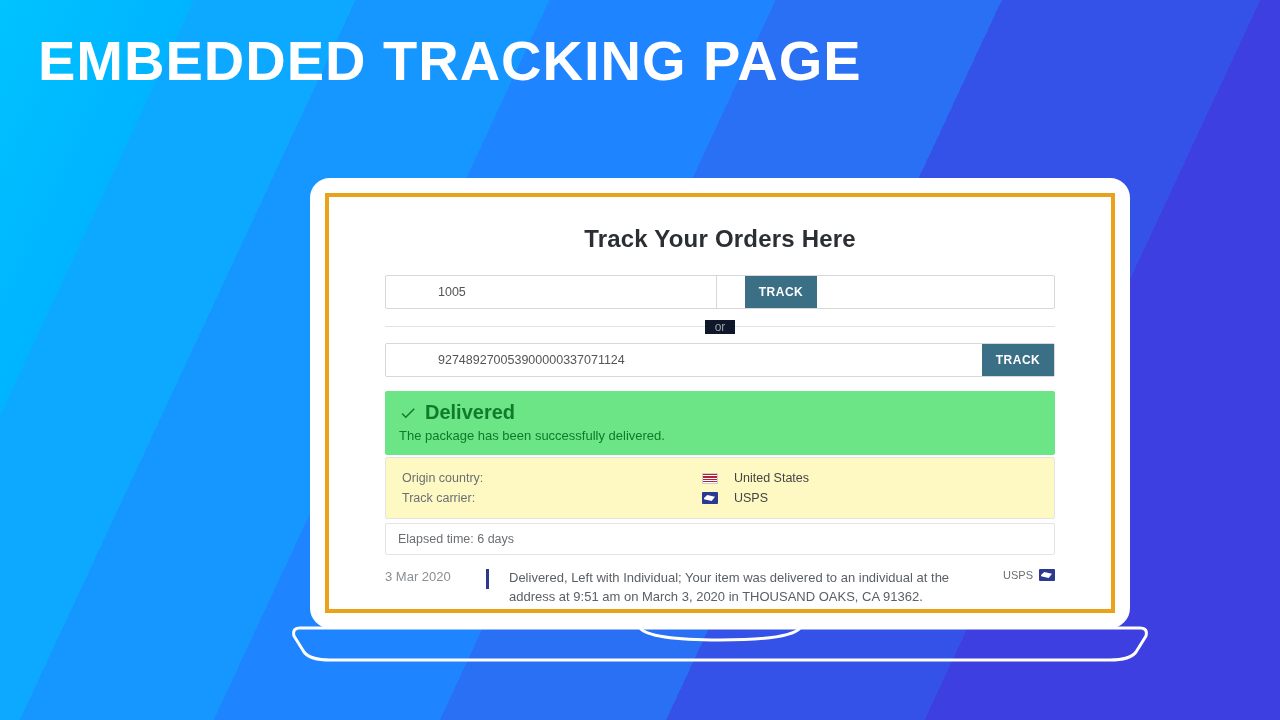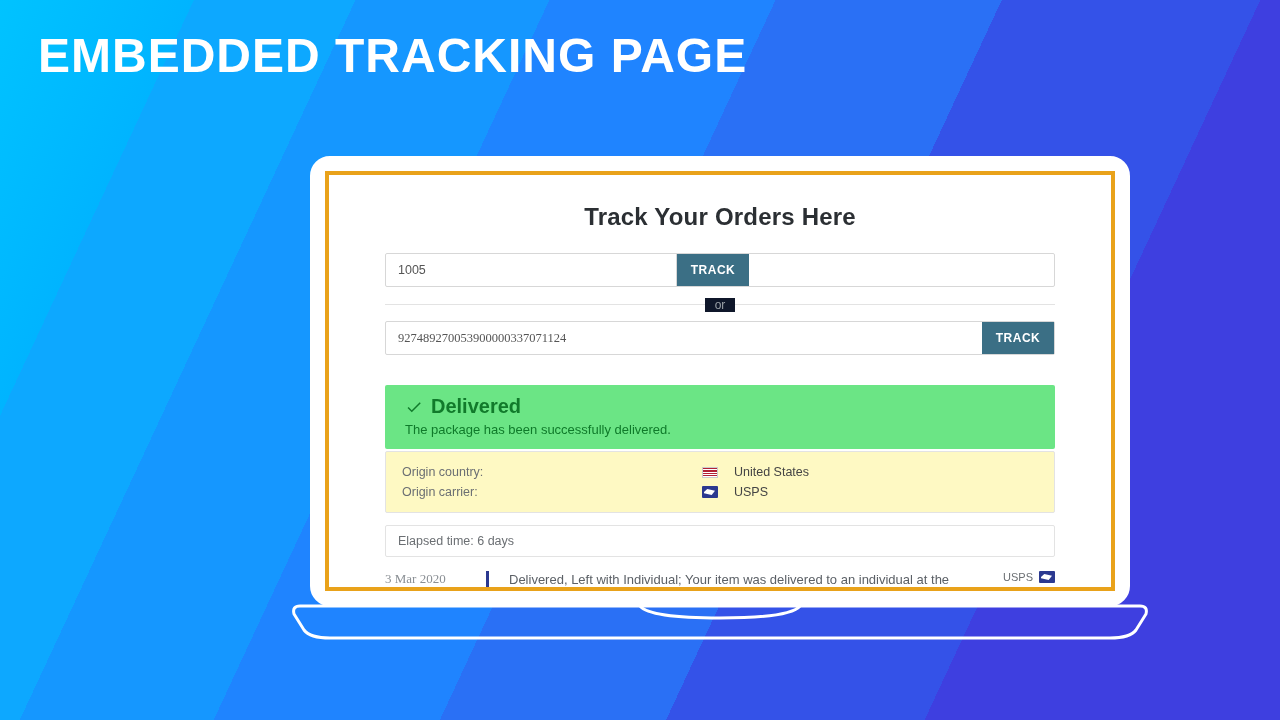--- a/index.html
+++ b/index.html
@@ -19,7 +19,7 @@
   .headline {
     position: absolute; left: 38px; top: 28px;
     color: #fff; font-weight: 800; letter-spacing: 1px;
-    font-size: 48px; font-family: Impact, "Arial Black", sans-serif;
+    font-size: 56px; font-family: Impact, "Arial Black", sans-serif;
     font-stretch: condensed;
   }
   .laptop {

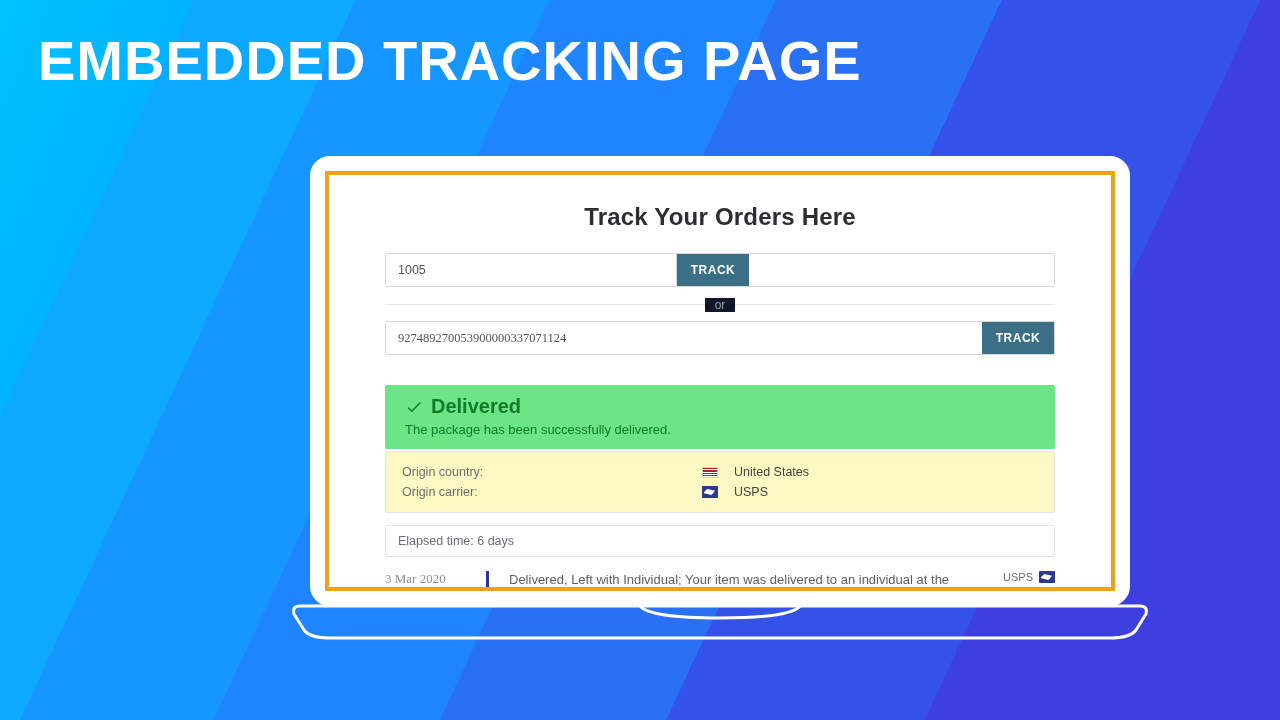--- a/index.html
+++ b/index.html
@@ -23,7 +23,7 @@
     font-stretch: condensed;
   }
   .laptop {
-    position: absolute; left: 290px; top: 156px; width: 860px; height: 520px;
+    position: absolute; left: 290px; top: 178px; width: 860px; height: 520px;
   }
   .screen-frame {
     position: absolute; left: 20px; top: 0; width: 820px; height: 450px;

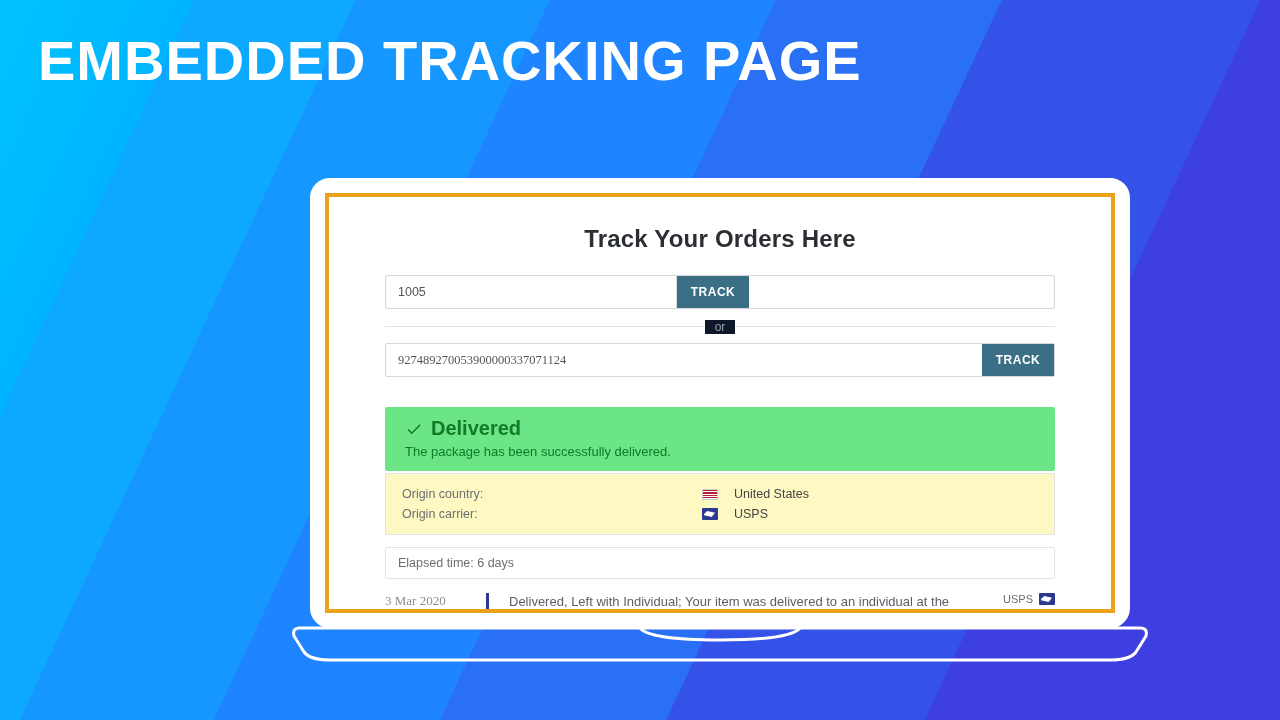--- a/index.html
+++ b/index.html
@@ -43,7 +43,7 @@
   .content { padding: 28px 56px 10px 56px; color: #333; }
   .title { text-align: center; font-size: 24px; font-weight: 700; color: #2b2f33; margin-bottom: 22px; letter-spacing: .2px; }
 
-  .row { display: flex; border: 1px solid #d7d7d7; border-radius: 2px; height: 34px; margin-bottom: 10px; background:#fff; }
+  .row { display: flex; border: 1px solid #d7d7d7; border-radius: 2px; height: 34px; margin-bottom: 10px; background:#fff;padding-left:40px; }
   .row input {
     border: none; outline: none; height: 100%; padding: 0 12px;
     font-size: 12.5px; color: #555; background: transparent;

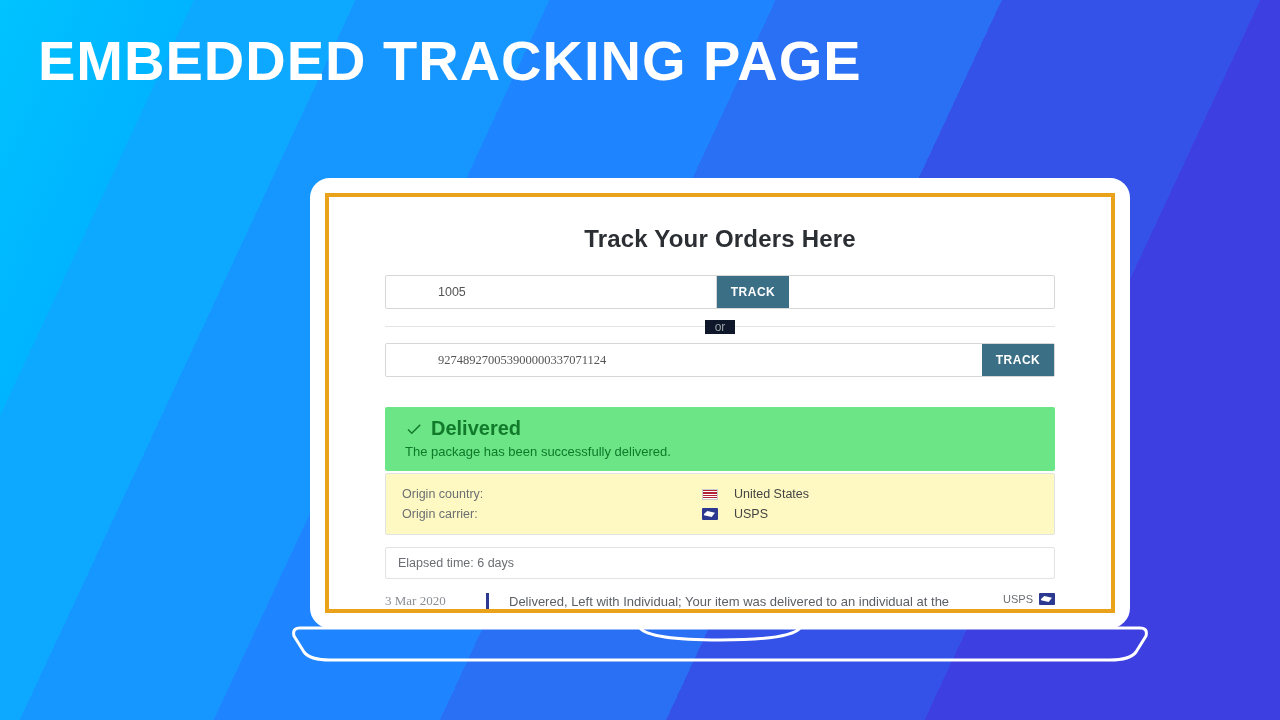--- a/index.html
+++ b/index.html
@@ -54,7 +54,7 @@
   .row .single { flex:1;font-family:Liberation Serif, serif; }
   .track-btn {
     flex: 0 0 72px; border: none; background: #3b6f85; color: #fff;
-    font-size: 12px; font-weight: 700; letter-spacing: .5px; cursor: pointer;
+    font-size: 12px; font-weight: 700; letter-spacing: .5px; cursor: pointer; margin-left: 28px;
   }
   .or-wrap { position: relative; text-align: center; height: 18px; margin: -2px 0 8px 0; }
   .or-wrap::before { content:""; position:absolute; left:0; right:0; top:50%; height:1px; background:#e3e3e3; }

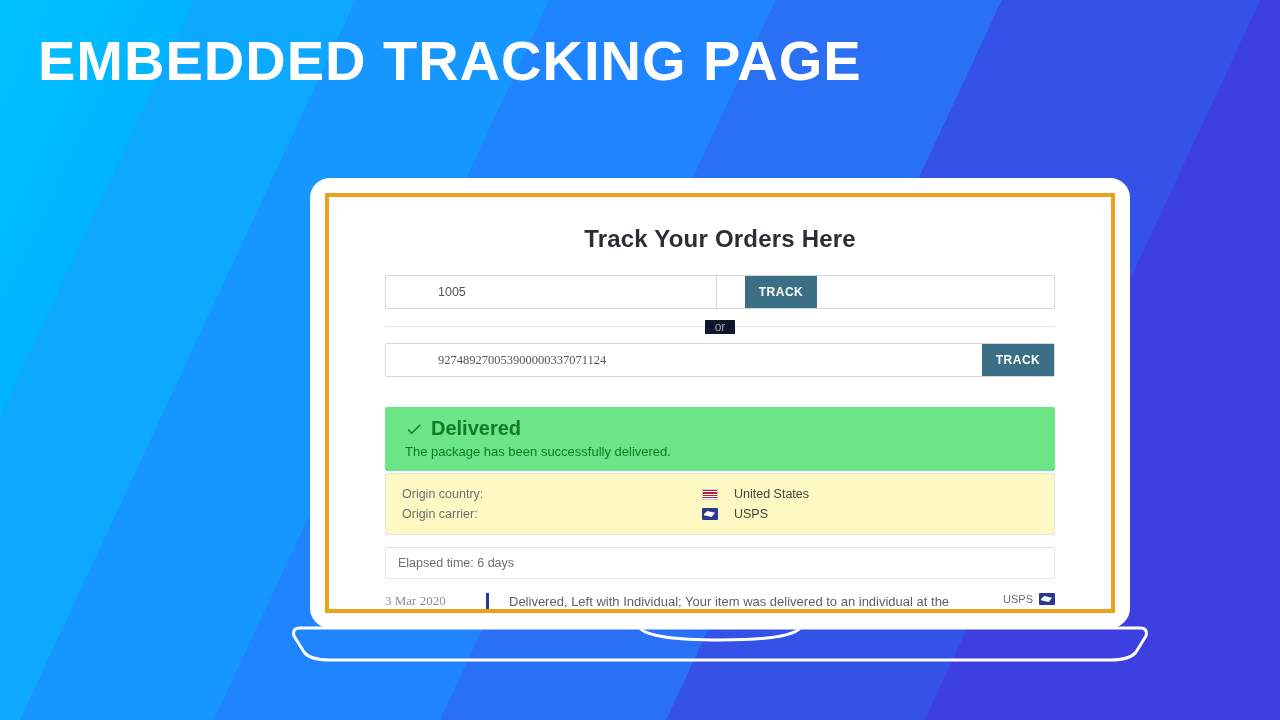--- a/index.html
+++ b/index.html
@@ -51,7 +51,7 @@
   .row .divider { width:1px; background:#d7d7d7; }
   .row .cell-1 { flex: 0 0 290px; }
   .row .cell-2 { flex: 1; }
-  .row .single { flex:1;font-family:Liberation Serif, serif; }
+  .row .single { flex:1; }
   .track-btn {
     flex: 0 0 72px; border: none; background: #3b6f85; color: #fff;
     font-size: 12px; font-weight: 700; letter-spacing: .5px; cursor: pointer; margin-left: 28px;

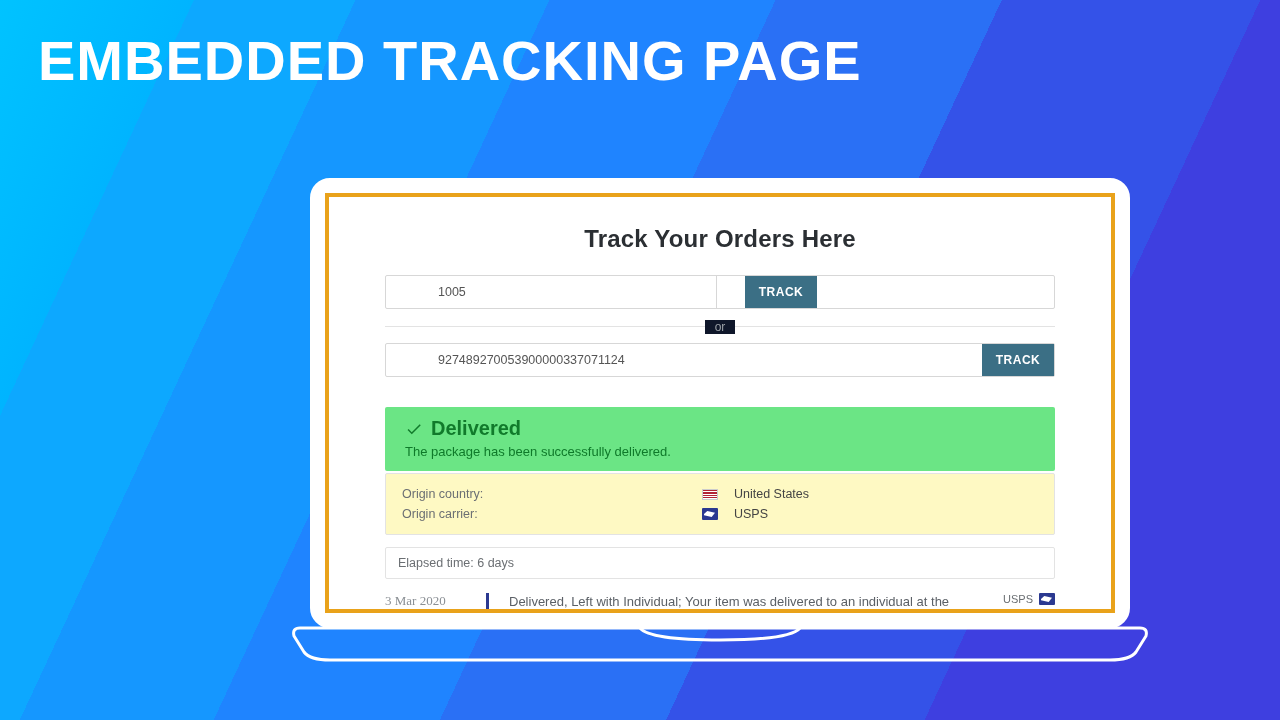--- a/index.html
+++ b/index.html
@@ -61,7 +61,7 @@
   .or { position: relative; background:#0f172a; padding:0 10px; font-size:12px; color:#9aa0a6; }
 
   .status-banner {
-    background: #6be585; border-radius: 2px; padding: 10px 14px 12px 20px; margin-top: 30px;
+    background: #6be585; border-radius: 2px; padding: 10px 14px 12px 14px; margin-top: 14px;
     color: #117a2b;
   }
   .status-title { font-size: 20px; font-weight: 700; display:flex; align-items:center; gap:8px; }

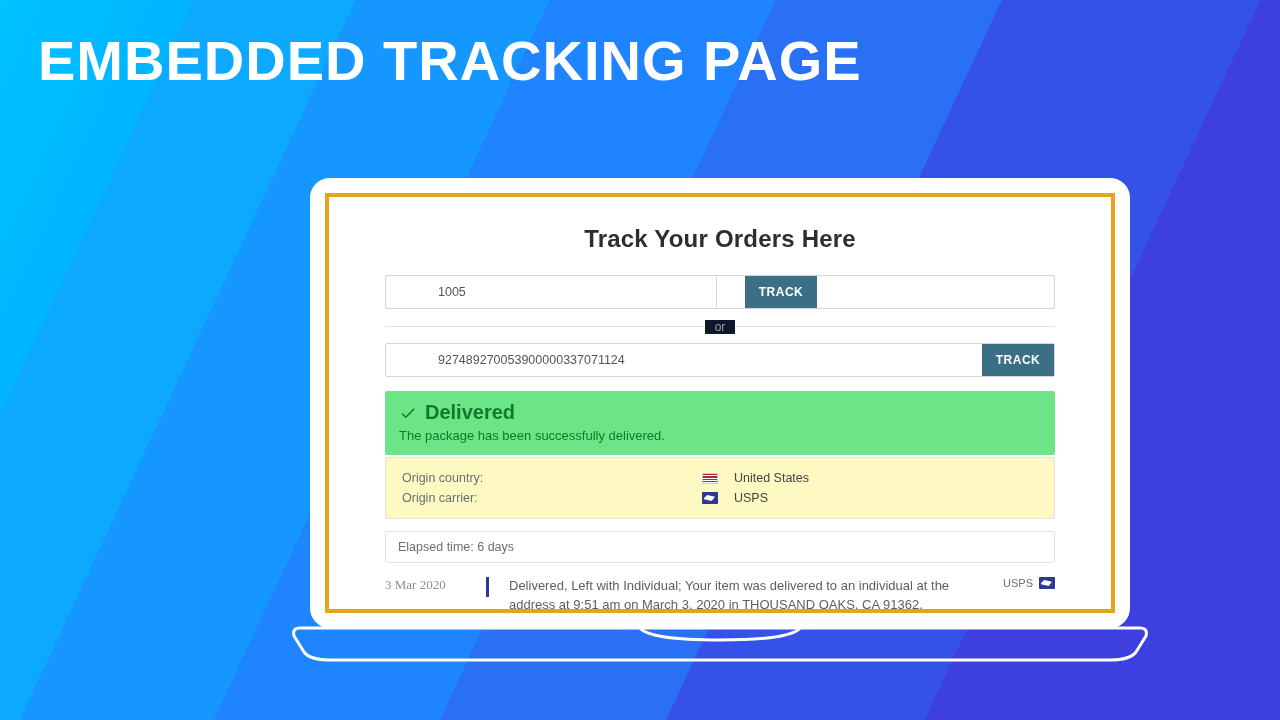--- a/index.html
+++ b/index.html
@@ -143,7 +143,7 @@
             </div>
           </div>
           <div class="info-row">
-            <div class="info-label">Origin carrier:</div>
+            <div class="info-label">Track carrier:</div>
             <div class="info-val">
               <span class="usps-badge"></span>
               <span>USPS</span>

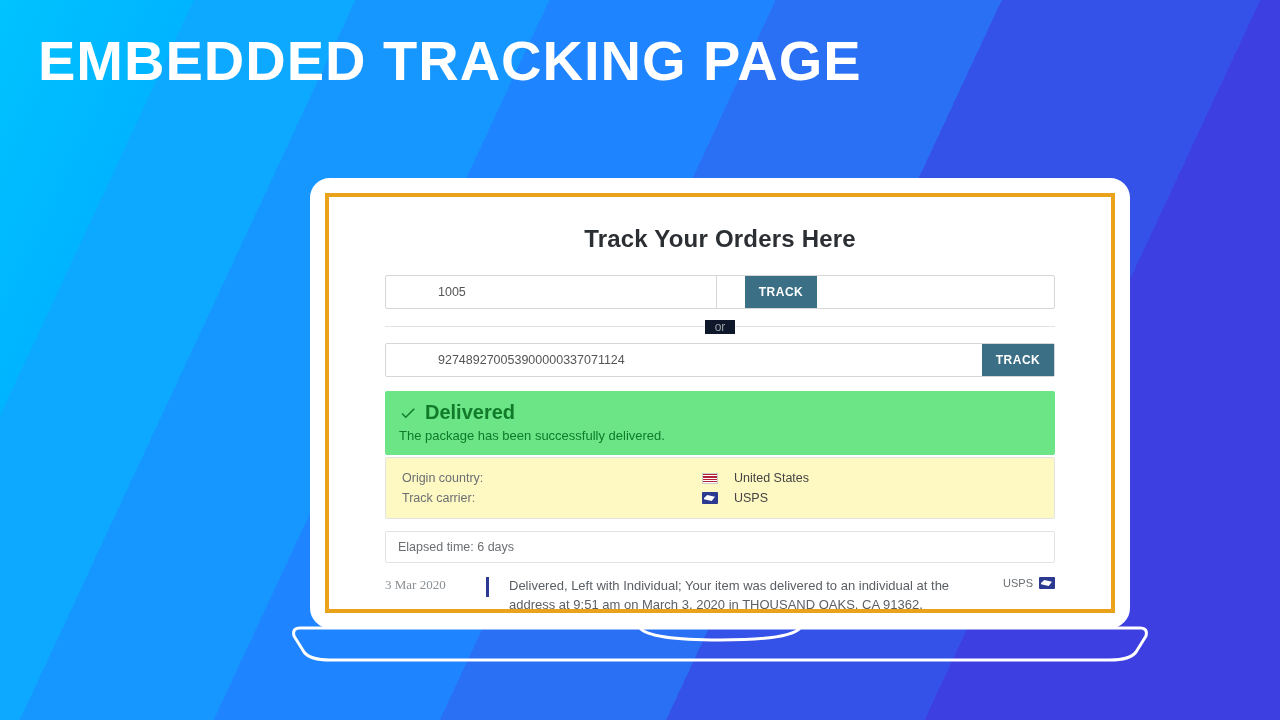--- a/index.html
+++ b/index.html
@@ -83,7 +83,7 @@
   .usps-badge::after { content:""; position:absolute; left:2px; top:3px; width:11px; height:6px;
     background:#fff; clip-path: polygon(0 50%, 30% 0, 100% 30%, 70% 100%, 0 70%); }
 
-  .elapsed { border:1px solid #e3e3e3; border-radius:2px; margin-top:12px; padding:8px 12px; font-size:12.5px; color:#6b6f73; background:#fff;}
+  .elapsed { border:1px solid #e3e3e3; border-radius:2px; margin-top:4px; padding:8px 12px; font-size:12.5px; color:#6b6f73; background:#fff;}
 
   .event { display:flex; gap:14px; margin-top:14px; font-size:13px; color:#5b6066; align-items:flex-start; }
   .ev-date { flex:0 0 80px; color:#8a8f94; }

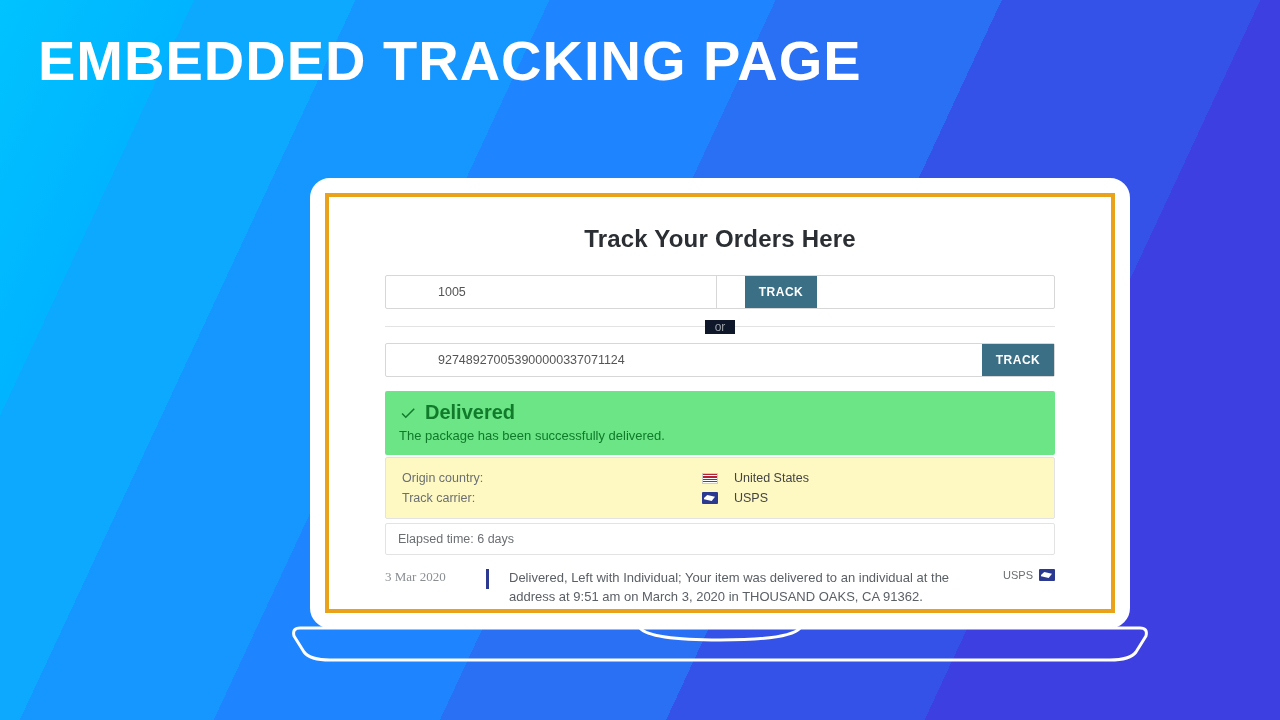--- a/index.html
+++ b/index.html
@@ -87,7 +87,7 @@
 
   .event { display:flex; gap:14px; margin-top:14px; font-size:13px; color:#5b6066; align-items:flex-start; }
   .ev-date { flex:0 0 80px; color:#8a8f94; }
-  .ev-date .d { display:block;font-family:Liberation Serif, serif; }
+  .ev-date .d { display:block; }
   .timeline { flex:0 0 16px; display:flex; flex-direction:column; align-items:center; }
   .timeline .bar { width:3px; height:20px; background:#2b3990; }
   .ev-text { flex:1; line-height:1.45; color:#5b6066; }

